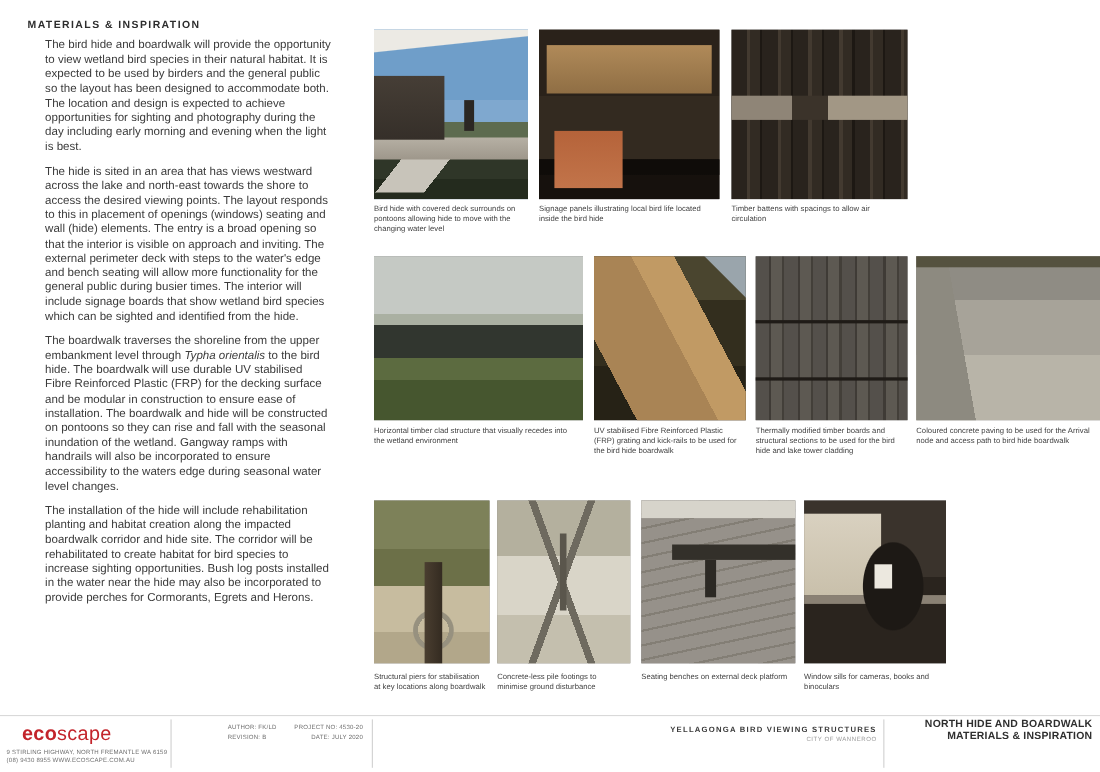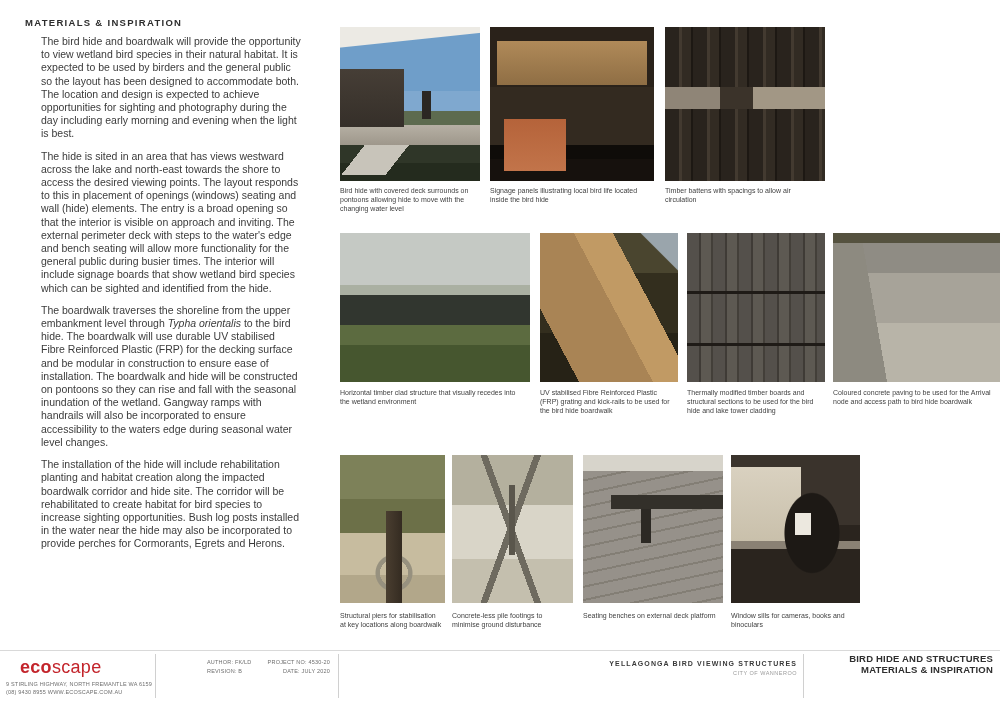--- a/index.html
+++ b/index.html
@@ -216,7 +216,7 @@
     <div class="vdiv vdiv3"></div>
 
     <div class="sheet-block">
-      <div class="sheet-title">BIRD HIDE AND STRUCTURES</div>
+      <div class="sheet-title">NORTH HIDE AND BOARDWALK</div>
       <div class="sheet-title">MATERIALS  &amp; INSPIRATION</div>
     </div>
   </div>

